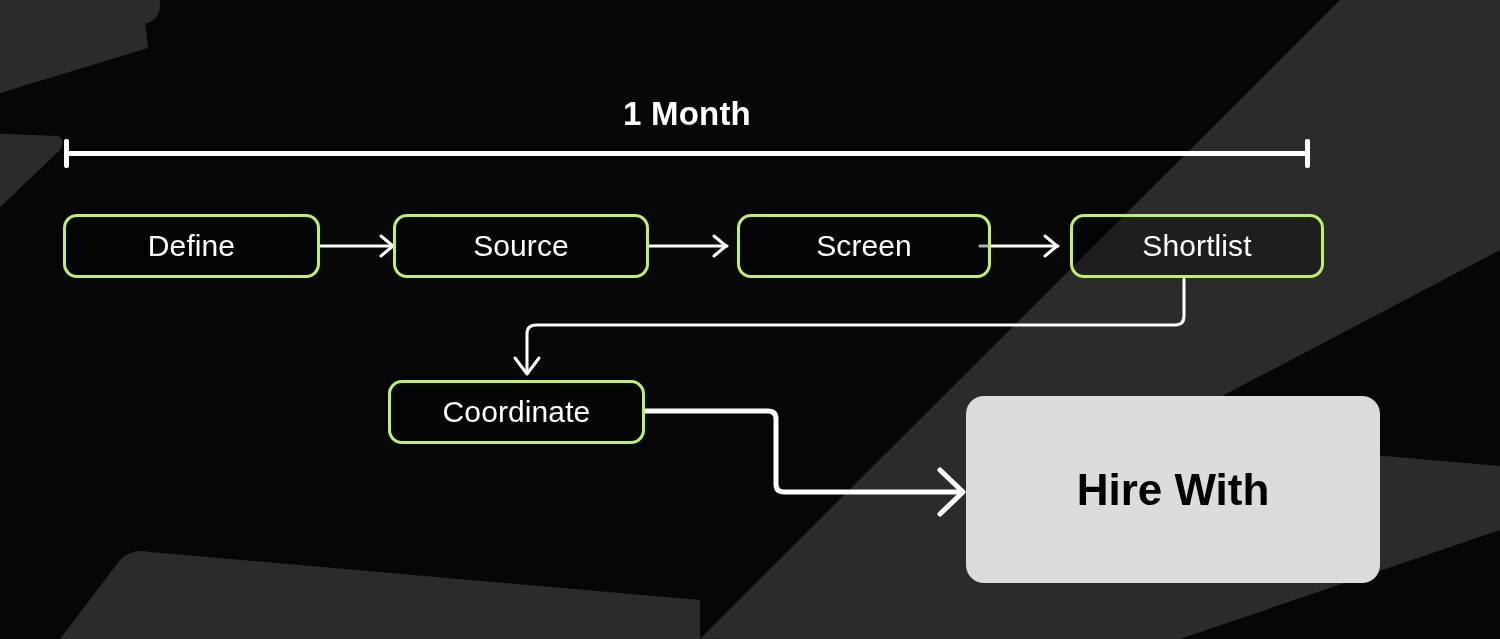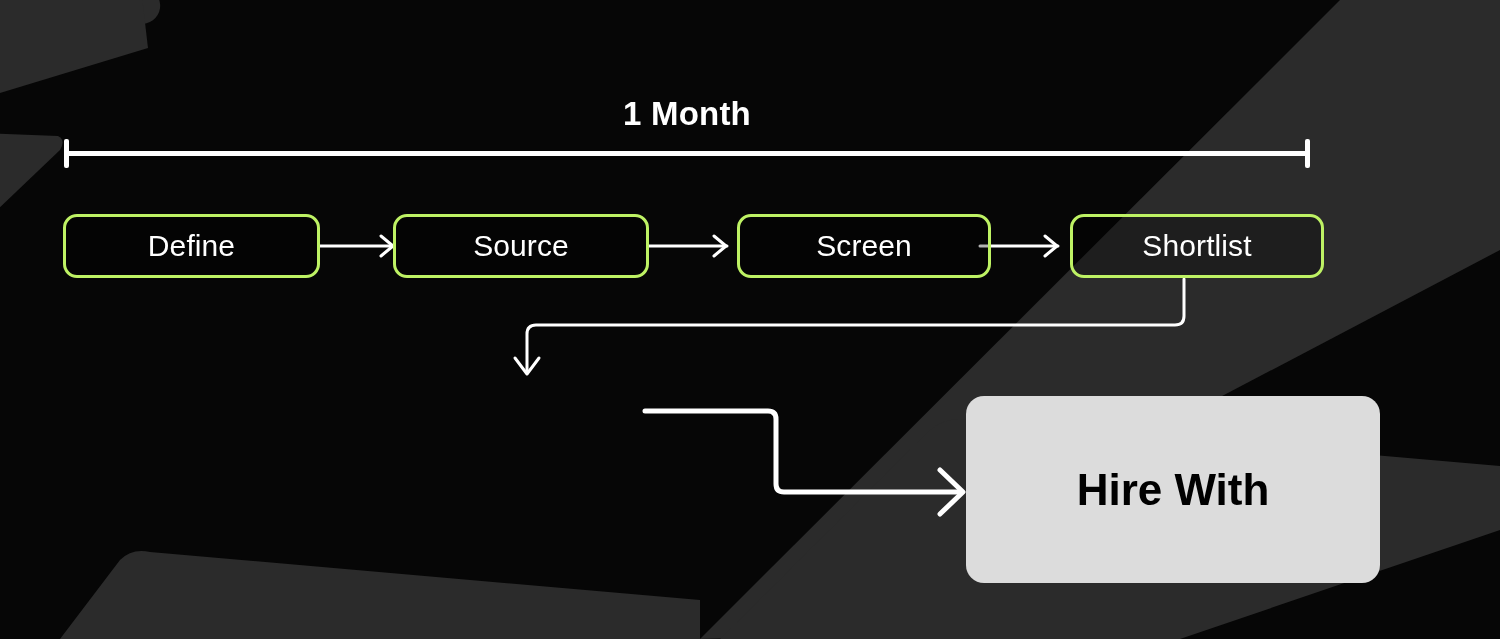--- a/index.html
+++ b/index.html
@@ -177,6 +177,9 @@
   <div class="node node-shortlist">
     <span>Shortlist</span>
   </div>
+  <div class="node node-coordinate">
+    <span>Coordinate</span>
+  </div>
 
   <div class="outcome">
     <span>Hire With</span>

